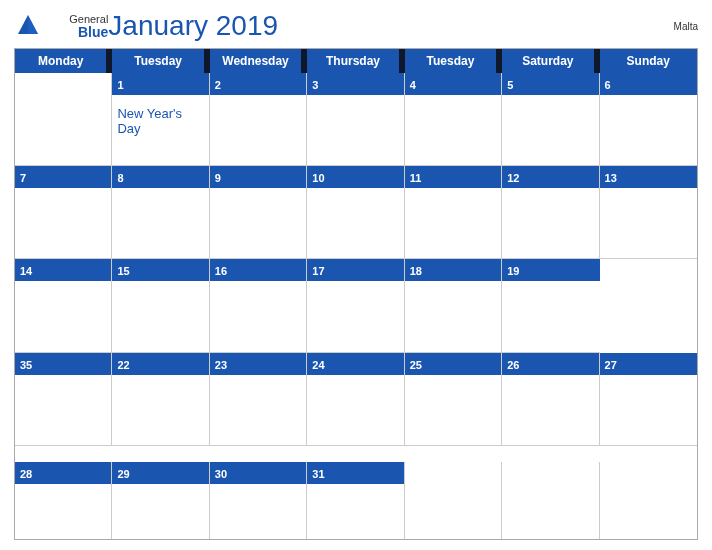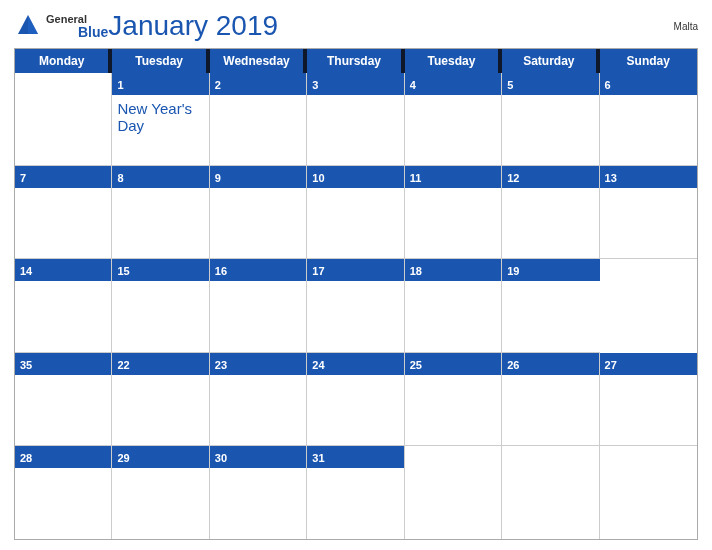--- a/index.html
+++ b/index.html
@@ -35,7 +35,8 @@
     .logo-general {
       font-size: 11px;
       color: #333;
-      font-weight: bold;
+      font-weight: normal;
+      text-align: right;
     }
 
     .logo-blue {

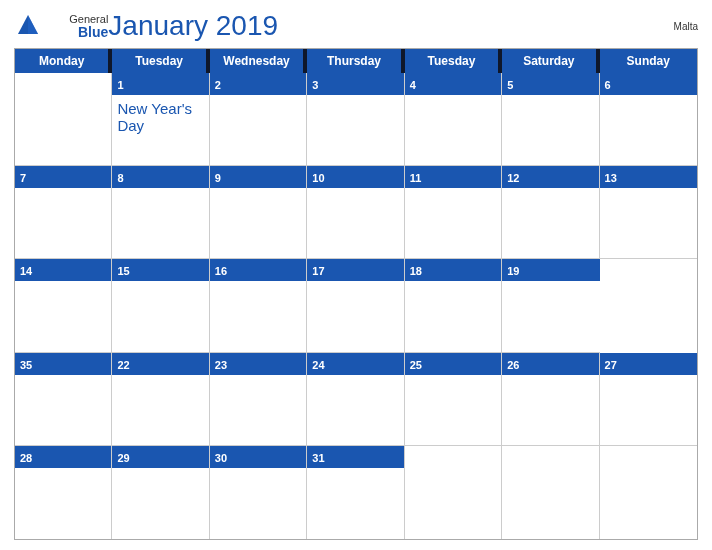--- a/index.html
+++ b/index.html
@@ -85,7 +85,7 @@
       font-weight: bold;
       text-align: center;
       padding: 5px 2px;
-      border-right: 4px solid #0f172a;
+      border-right: 6px solid #0f172a;
     }
 
     .cal-header-cell:last-child {

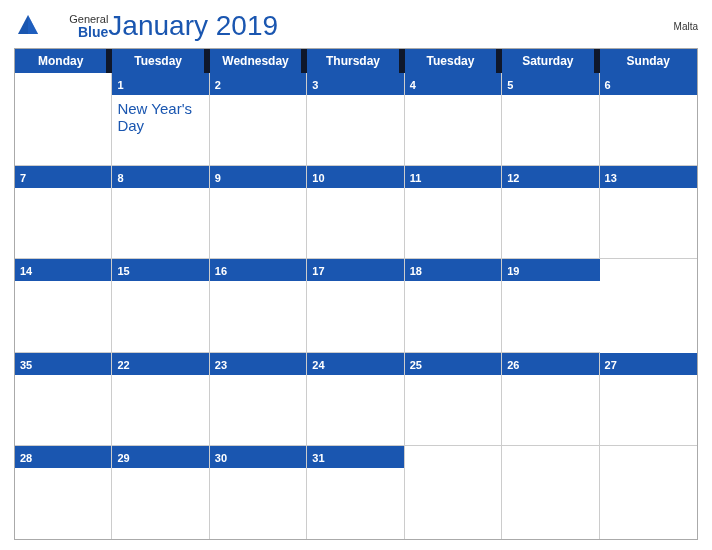--- a/index.html
+++ b/index.html
@@ -134,9 +134,9 @@
     }
 
     .holiday-label {
-      font-size: 15px;
+      font-size: 13px;
       color: #1a56b0;
-      margin-top: 3px;
+      margin-top: 9px;
     }
 
     .cal-cell.empty {

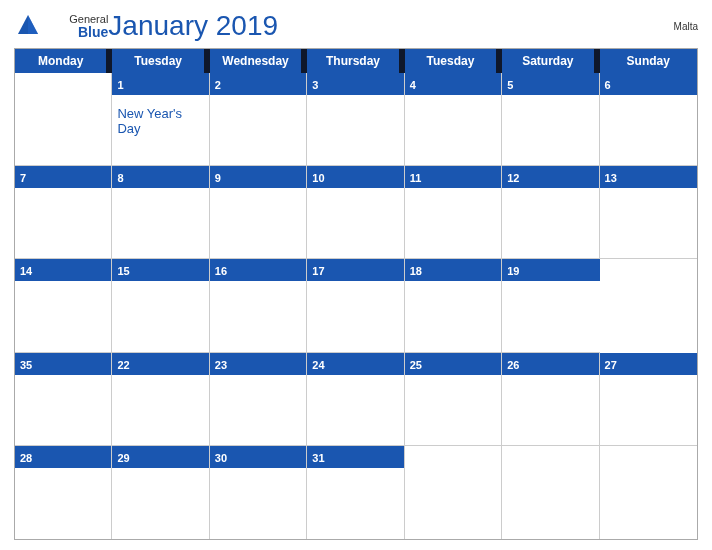--- a/index.html
+++ b/index.html
@@ -119,6 +119,7 @@
 
     .cal-row:last-child .cal-cell {
       border-bottom: none;
+      margin-top: 16px;
     }
 
     .day-number-row {

